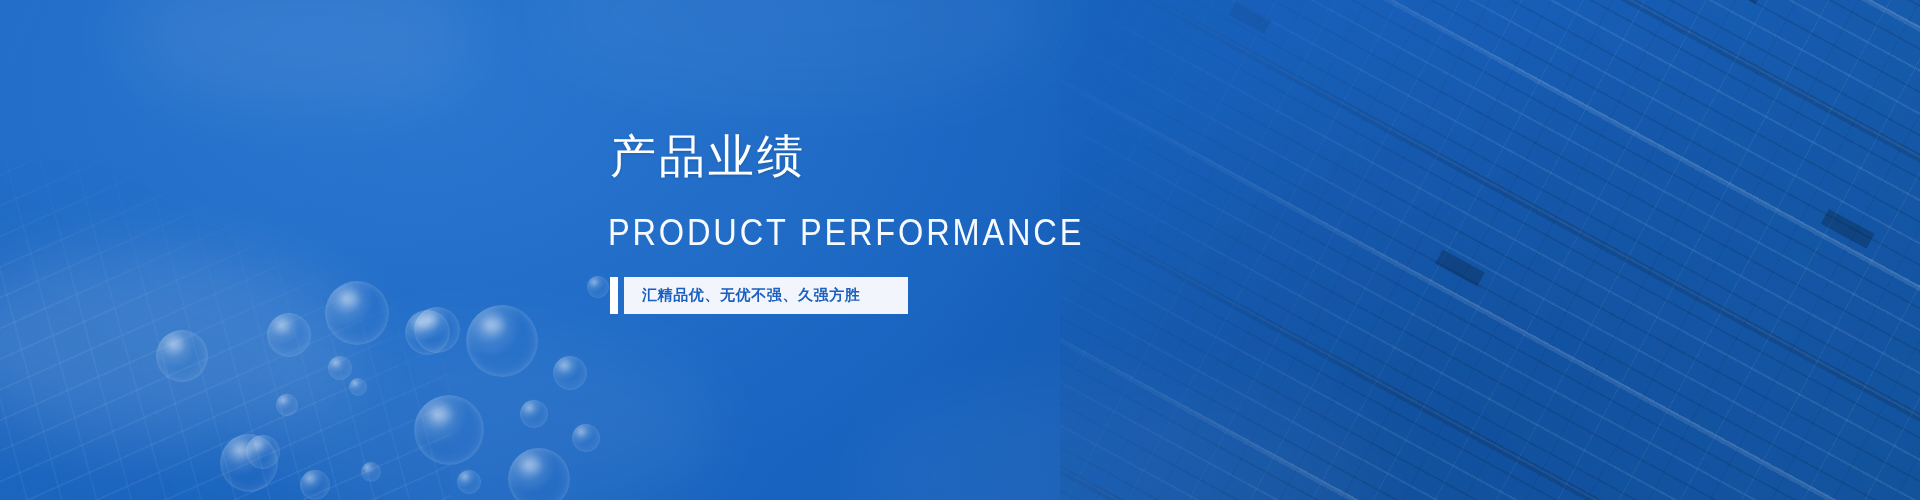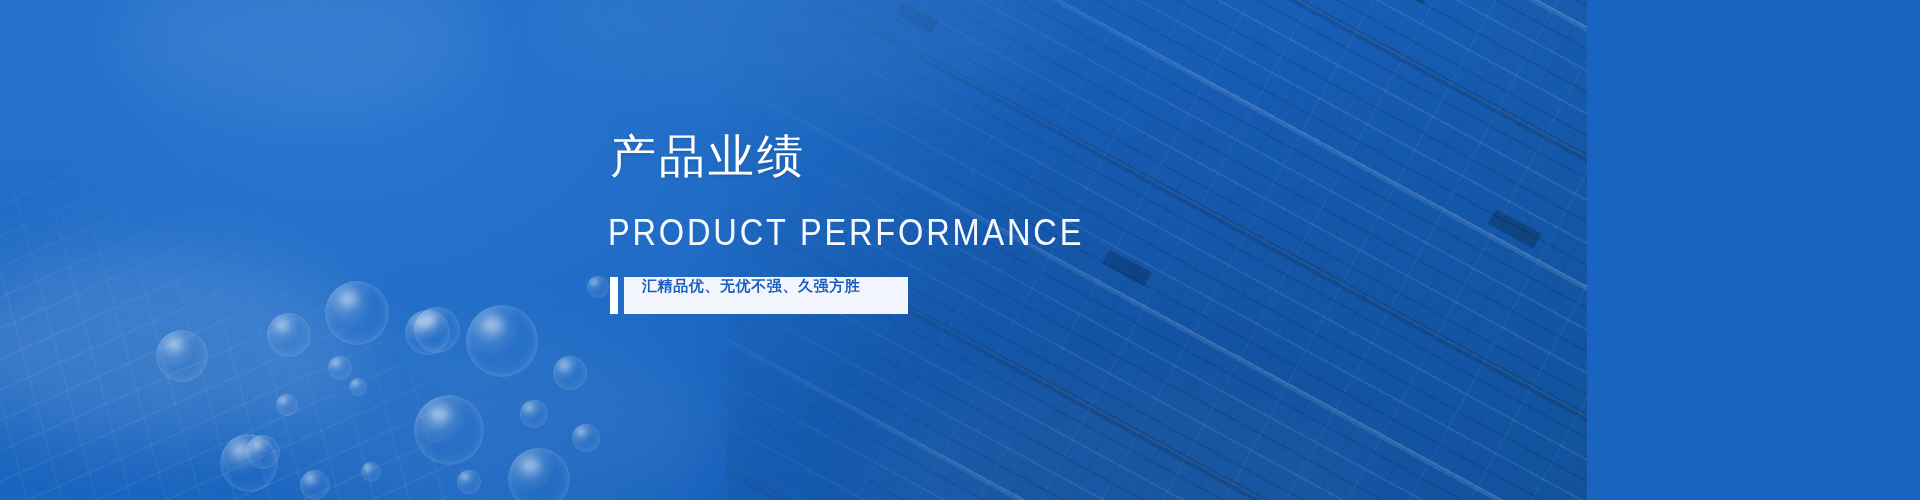--- a/index.html
+++ b/index.html
@@ -11,7 +11,7 @@
 
   .banner{
     position:relative;
-    width:1587px;height:500px;
+    width:1920px;height:500px;
     overflow:hidden;
     background:#1864c0;
     background-image:

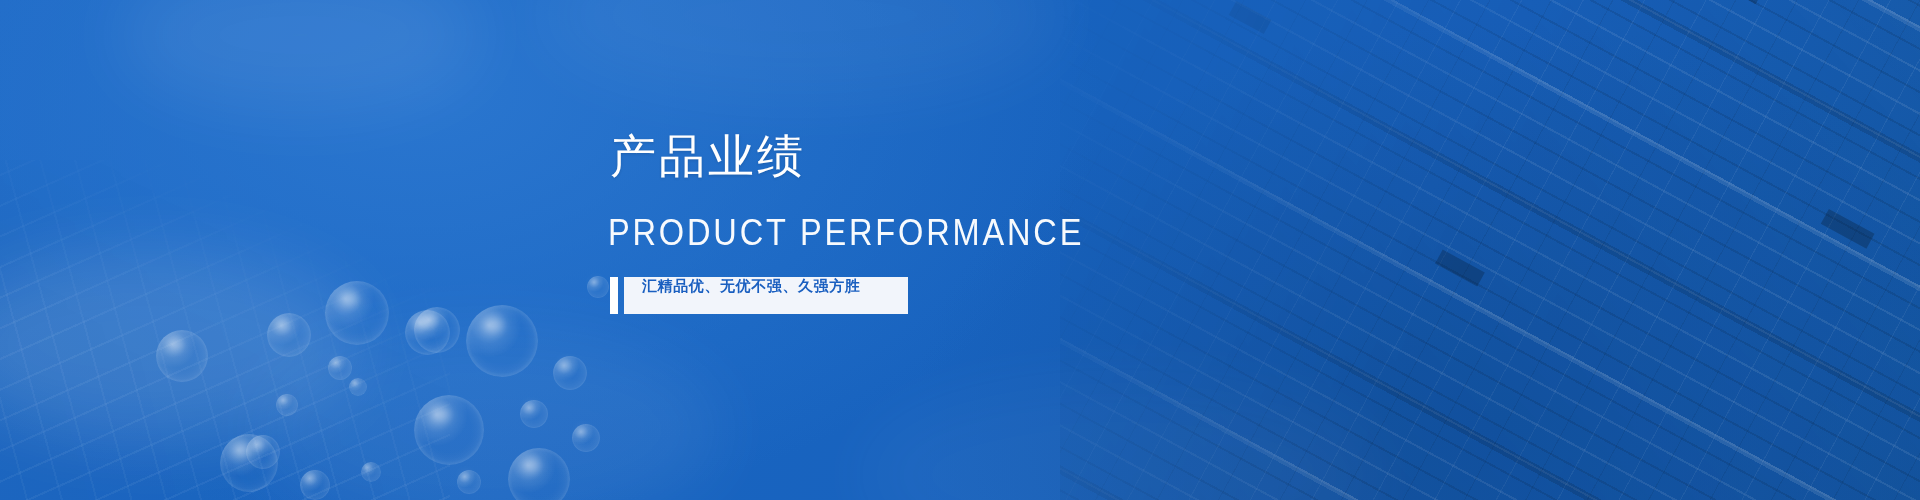--- a/index.html
+++ b/index.html
@@ -125,8 +125,8 @@
   .slogan-bar{width:8px;background:#ffffff;margin-right:6px;}
   .slogan-panel{
     background:#f2f5fb;
-    display:flex;align-items:flex-start;
-    padding:0 18px;min-width:248px;
+    display:flex;align-items:center;
+    padding:8px 18px;min-width:248px;
   }
   .slogan-text{
     color:#1a5fc0;font-size:15px;font-weight:700;letter-spacing:.6px;white-space:nowrap;

